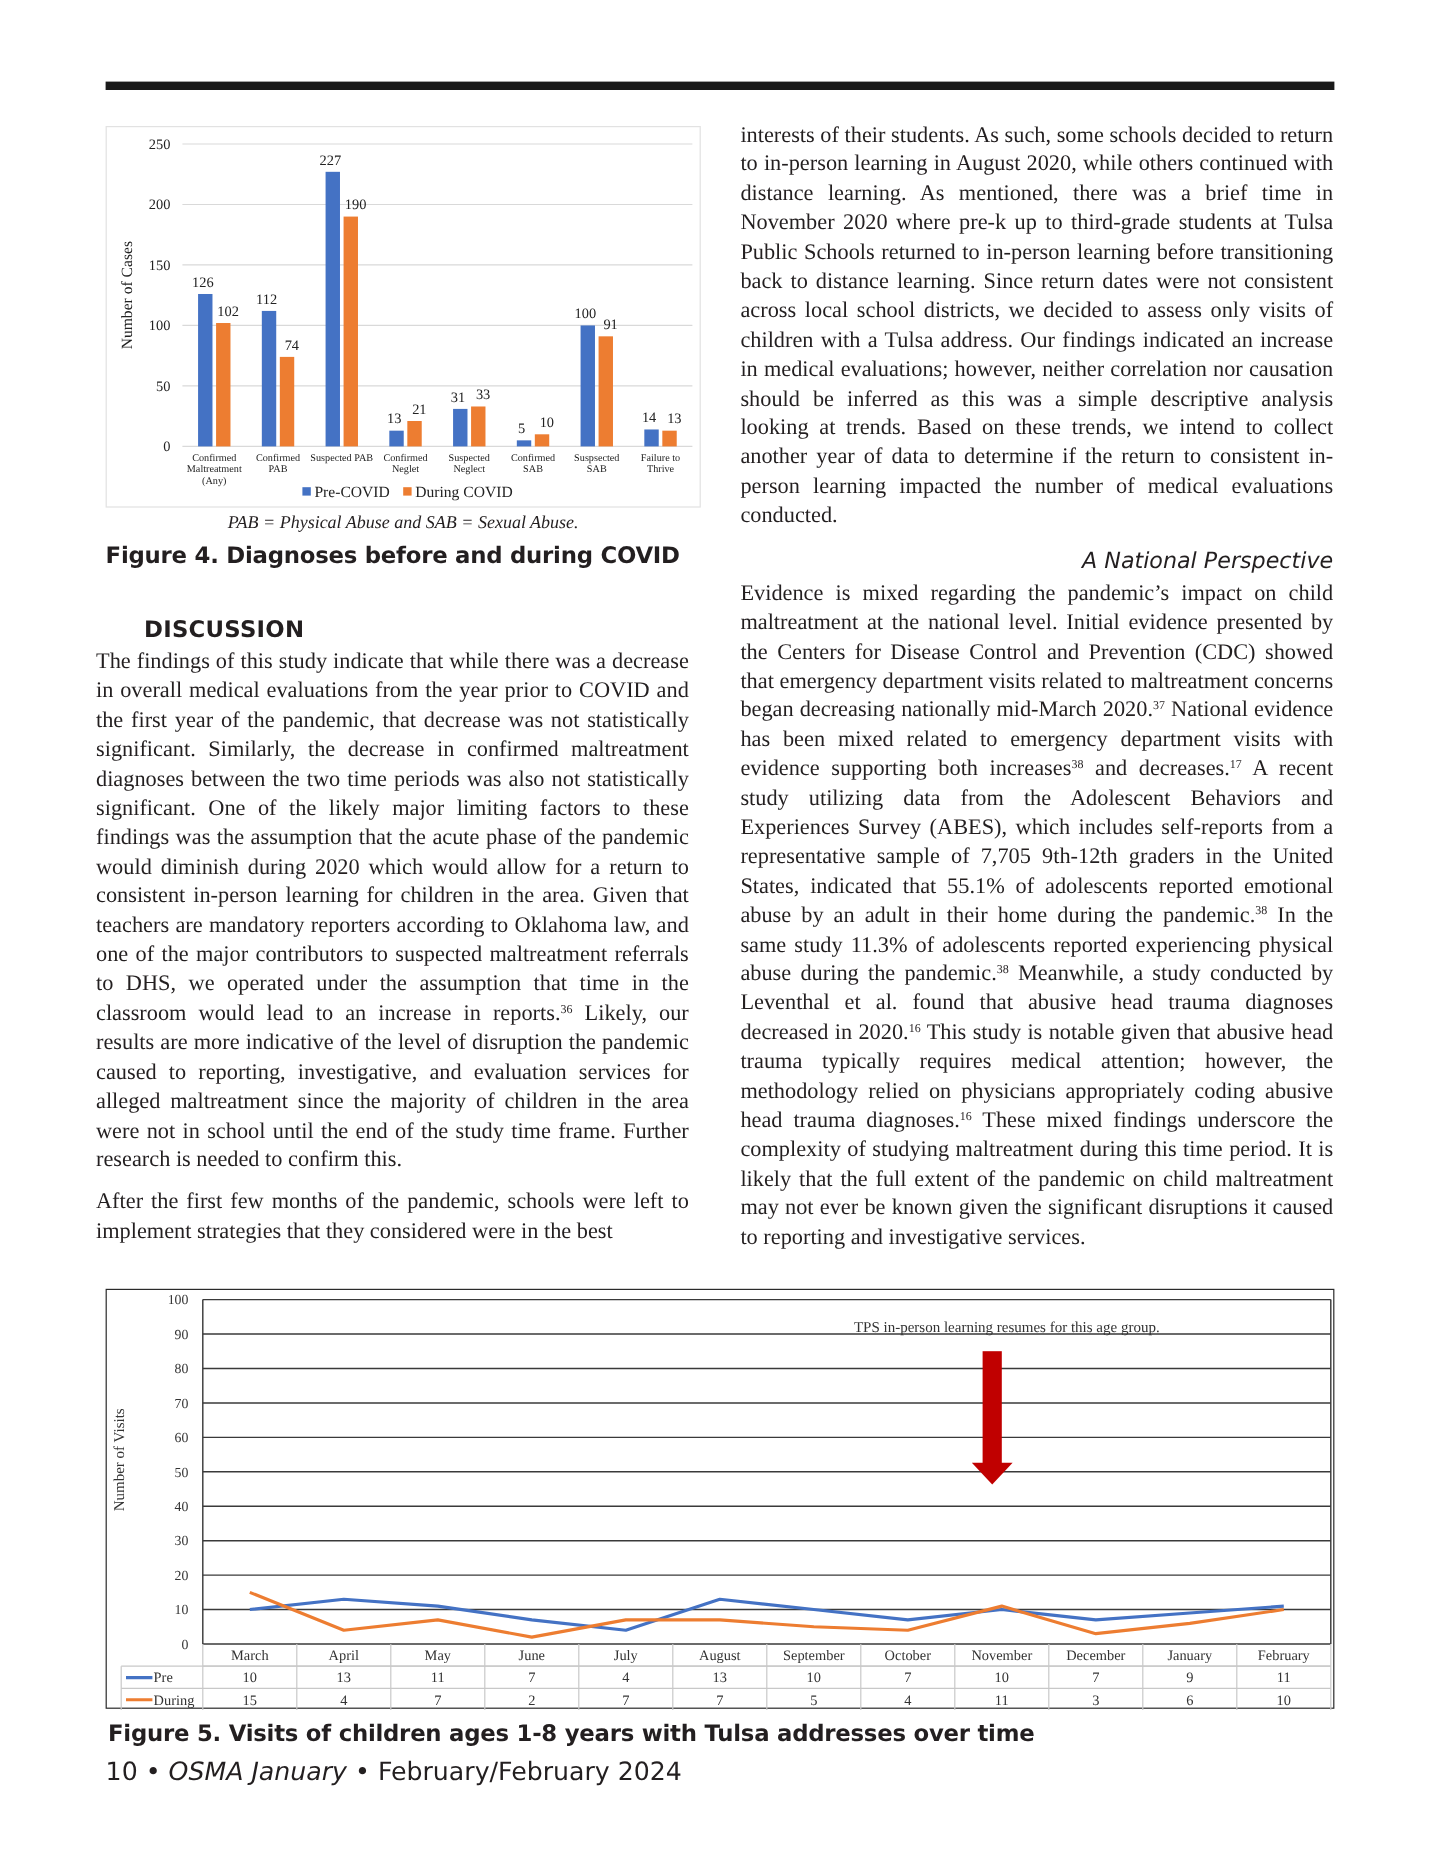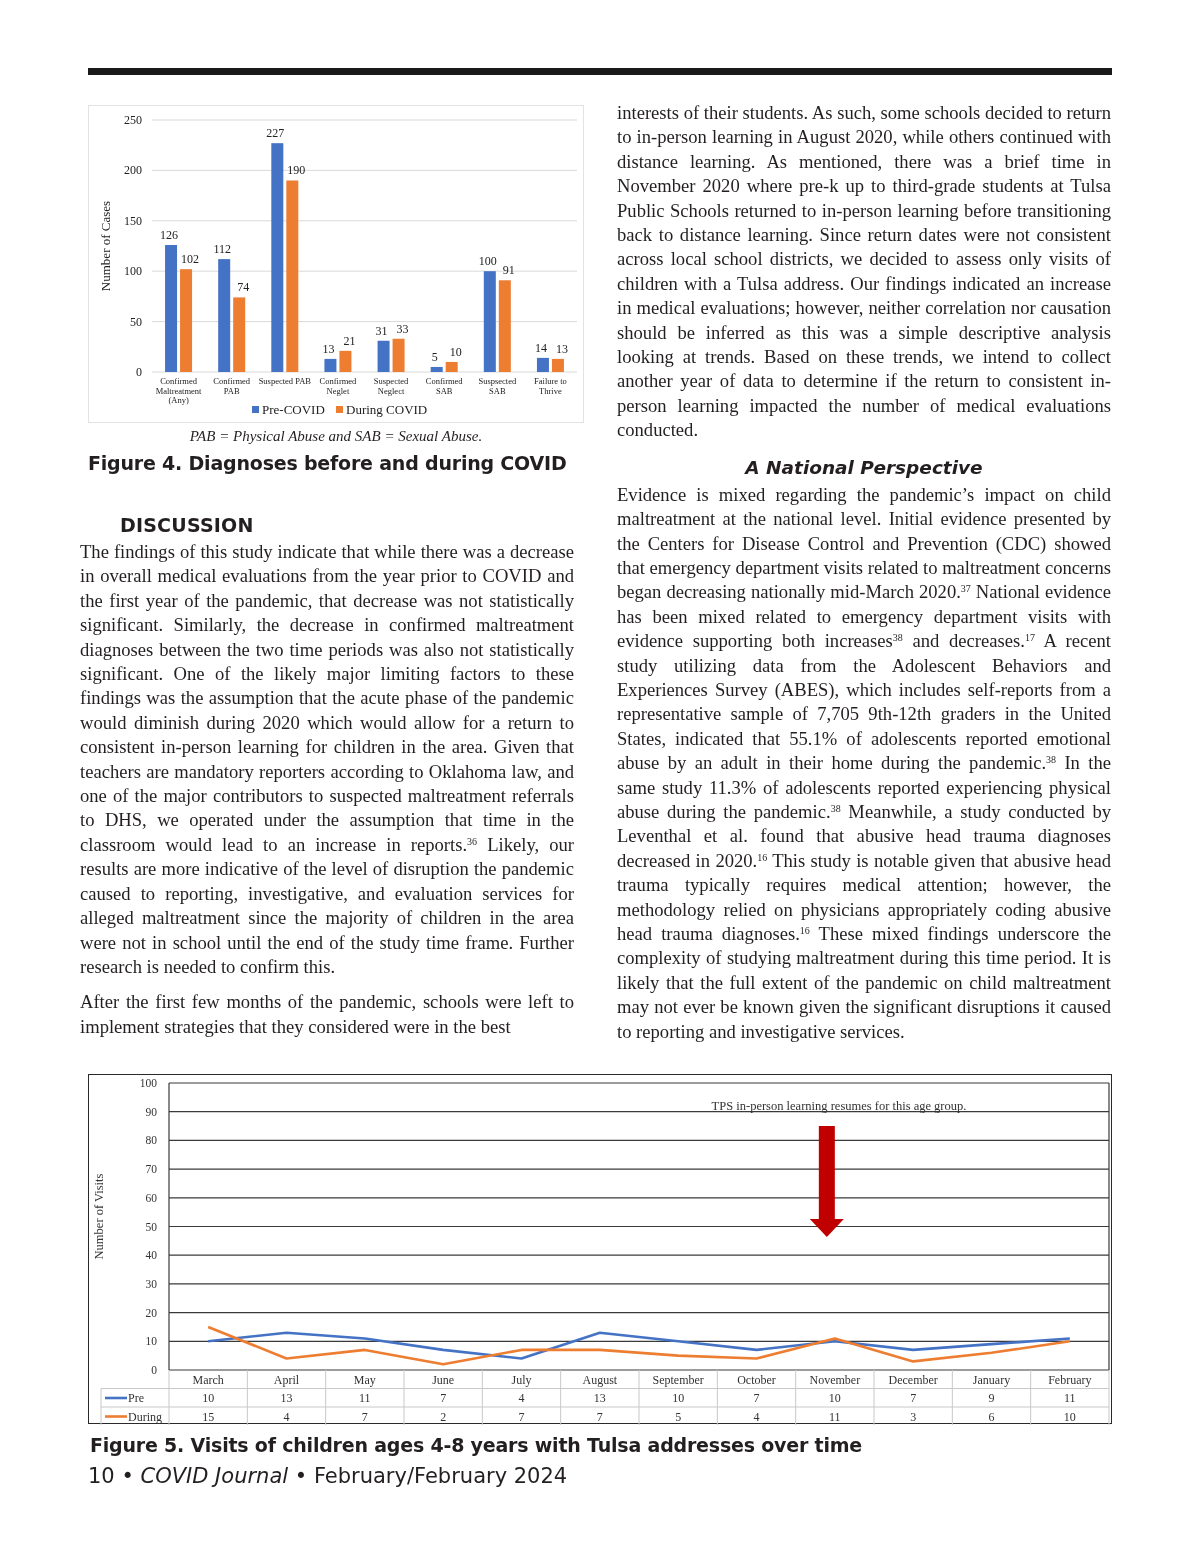--- a/index.html
+++ b/index.html
@@ -21,7 +21,7 @@
   #col-left { left: 80px; top: 540px; width: 494px; }
   #col-right { left: 617px; top: 101px; width: 494px; }
   .h-discussion { position: absolute; left: 88px; top: 514px; font-weight: bold; font-size: 19px; letter-spacing: 0.2px; margin-left: 32px; }
-  .h-national { font-weight: bold; font-style: italic; font-size: 18.5px; margin: 12px 0 2px 0 !important; line-height: 26px; text-align: center; }
+  .h-national { font-weight: normal; font-style: italic; font-size: 18.5px; margin: 12px 0 2px 0 !important; line-height: 26px; text-align: right; }
   .para-gap { margin-top: 11px !important; }
 
   

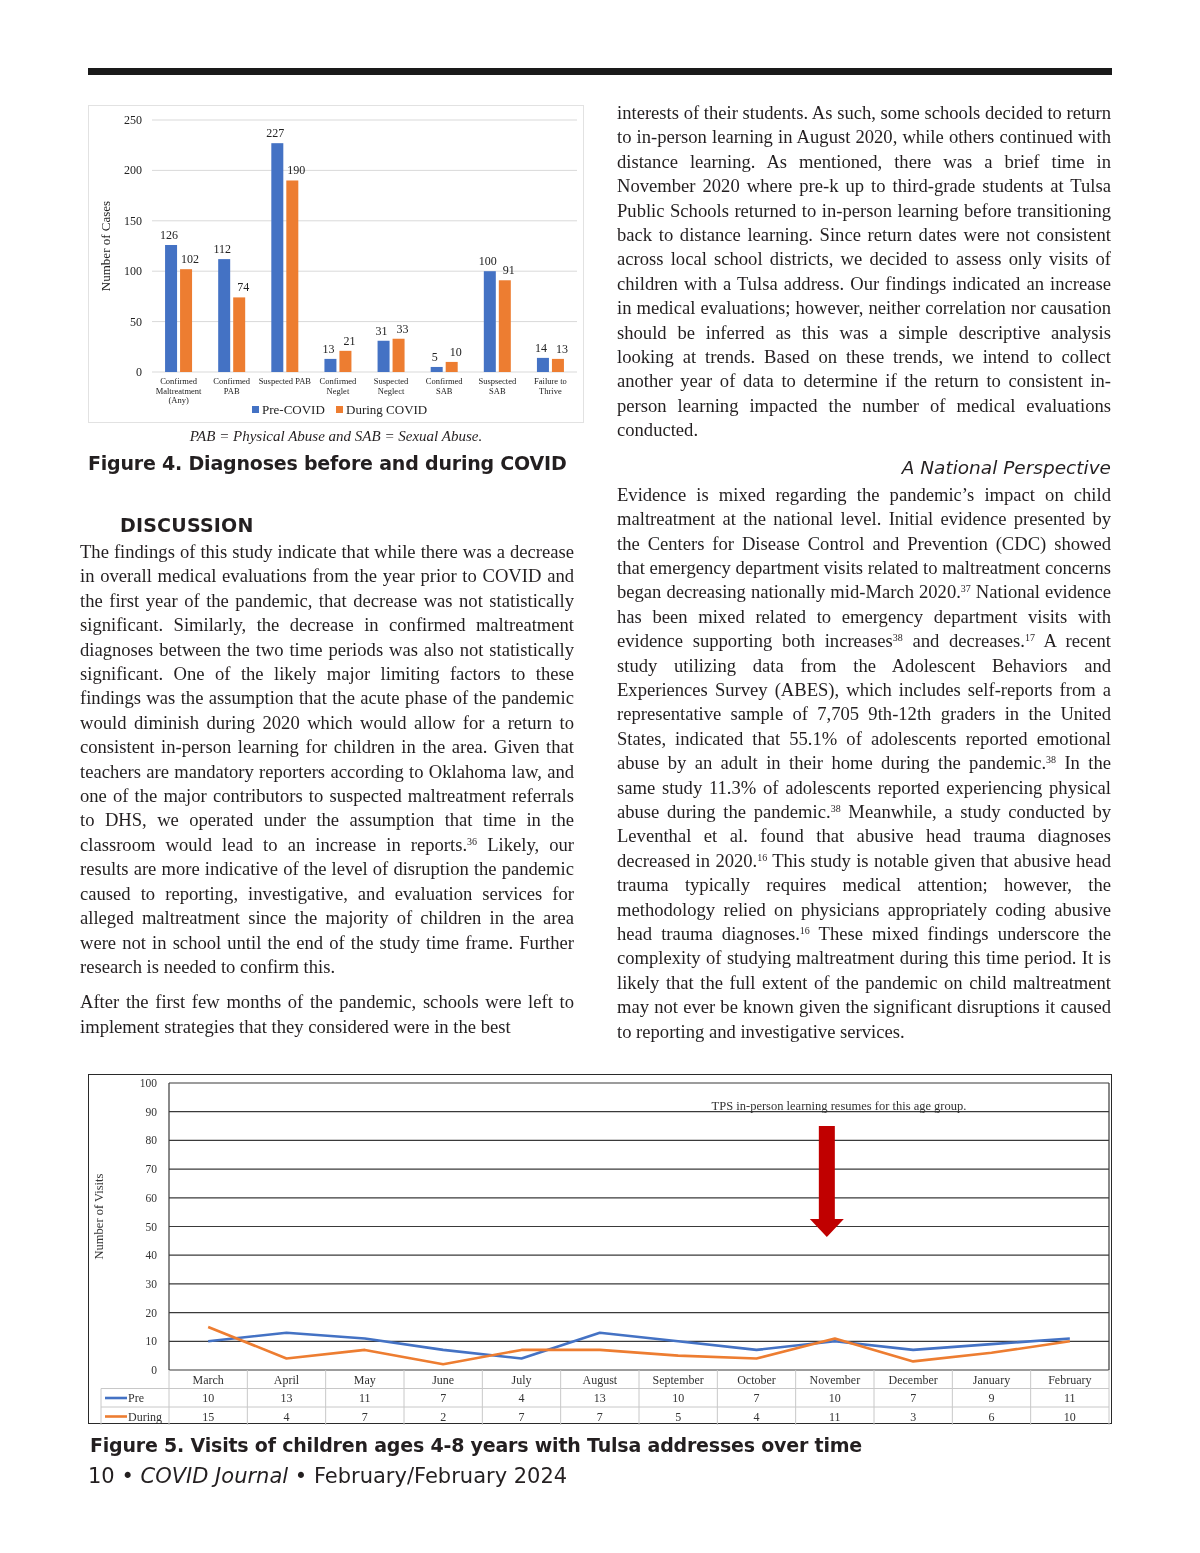--- a/index.html
+++ b/index.html
@@ -204,7 +204,7 @@
       <text x="980.8333333333333" y="345.5" text-anchor="middle" font-size="12" font-family="&quot;Liberation Serif&quot;, &quot;DejaVu Serif&quot;, serif" fill="#333">10</text>
     </svg>
 </div>
-<div class="fig-caption sans" style="left:90px; top:1434px;">Figure 5. Visits of children ages 4-8 years with Tulsa addresses over time</div>
+<div class="fig-caption sans" style="left:90px; top:1434px;">Figure 5. Visits of children ages 1-8 years with Tulsa addresses over time</div>
 
 <div class="footer sans">
   <span>10</span>

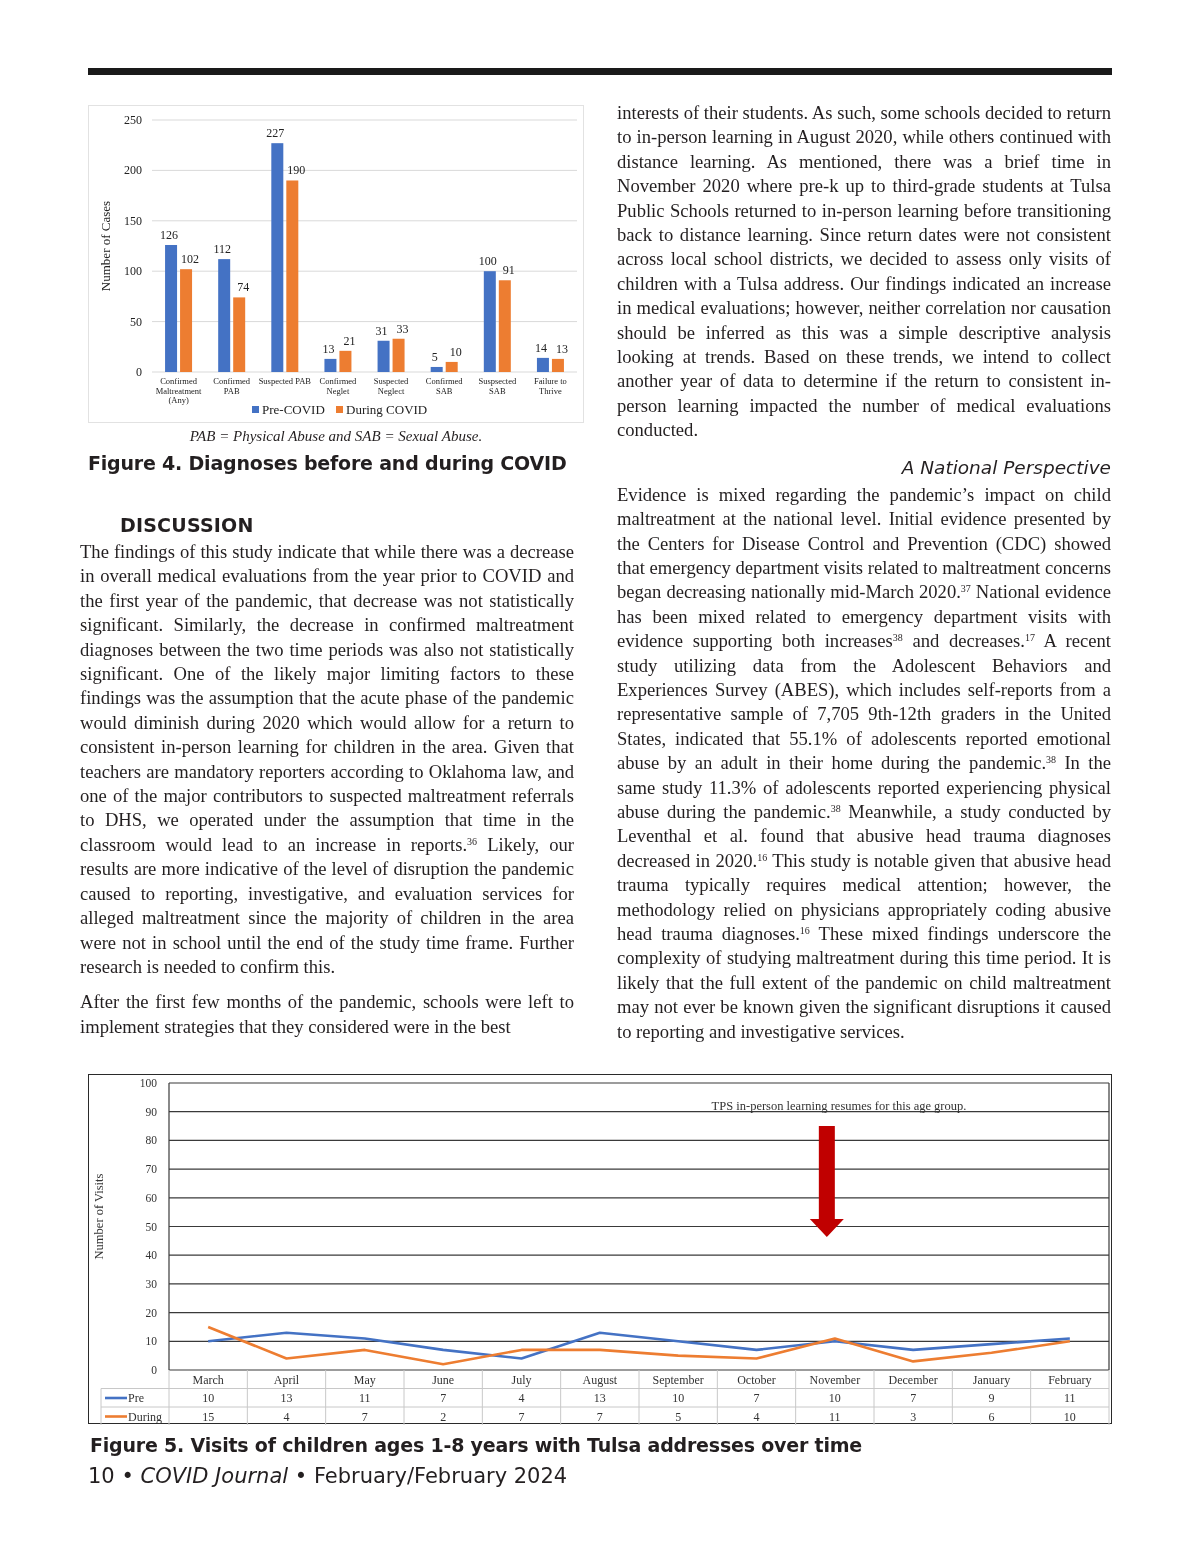--- a/index.html
+++ b/index.html
@@ -209,7 +209,7 @@
 <div class="footer sans">
   <span>10</span>
   <span>•</span>
-  <i>COVID Journal</i>
+  <i>OSMA January</i>
   <span>•</span>
   <span>February/February 2024</span>
 </div>

